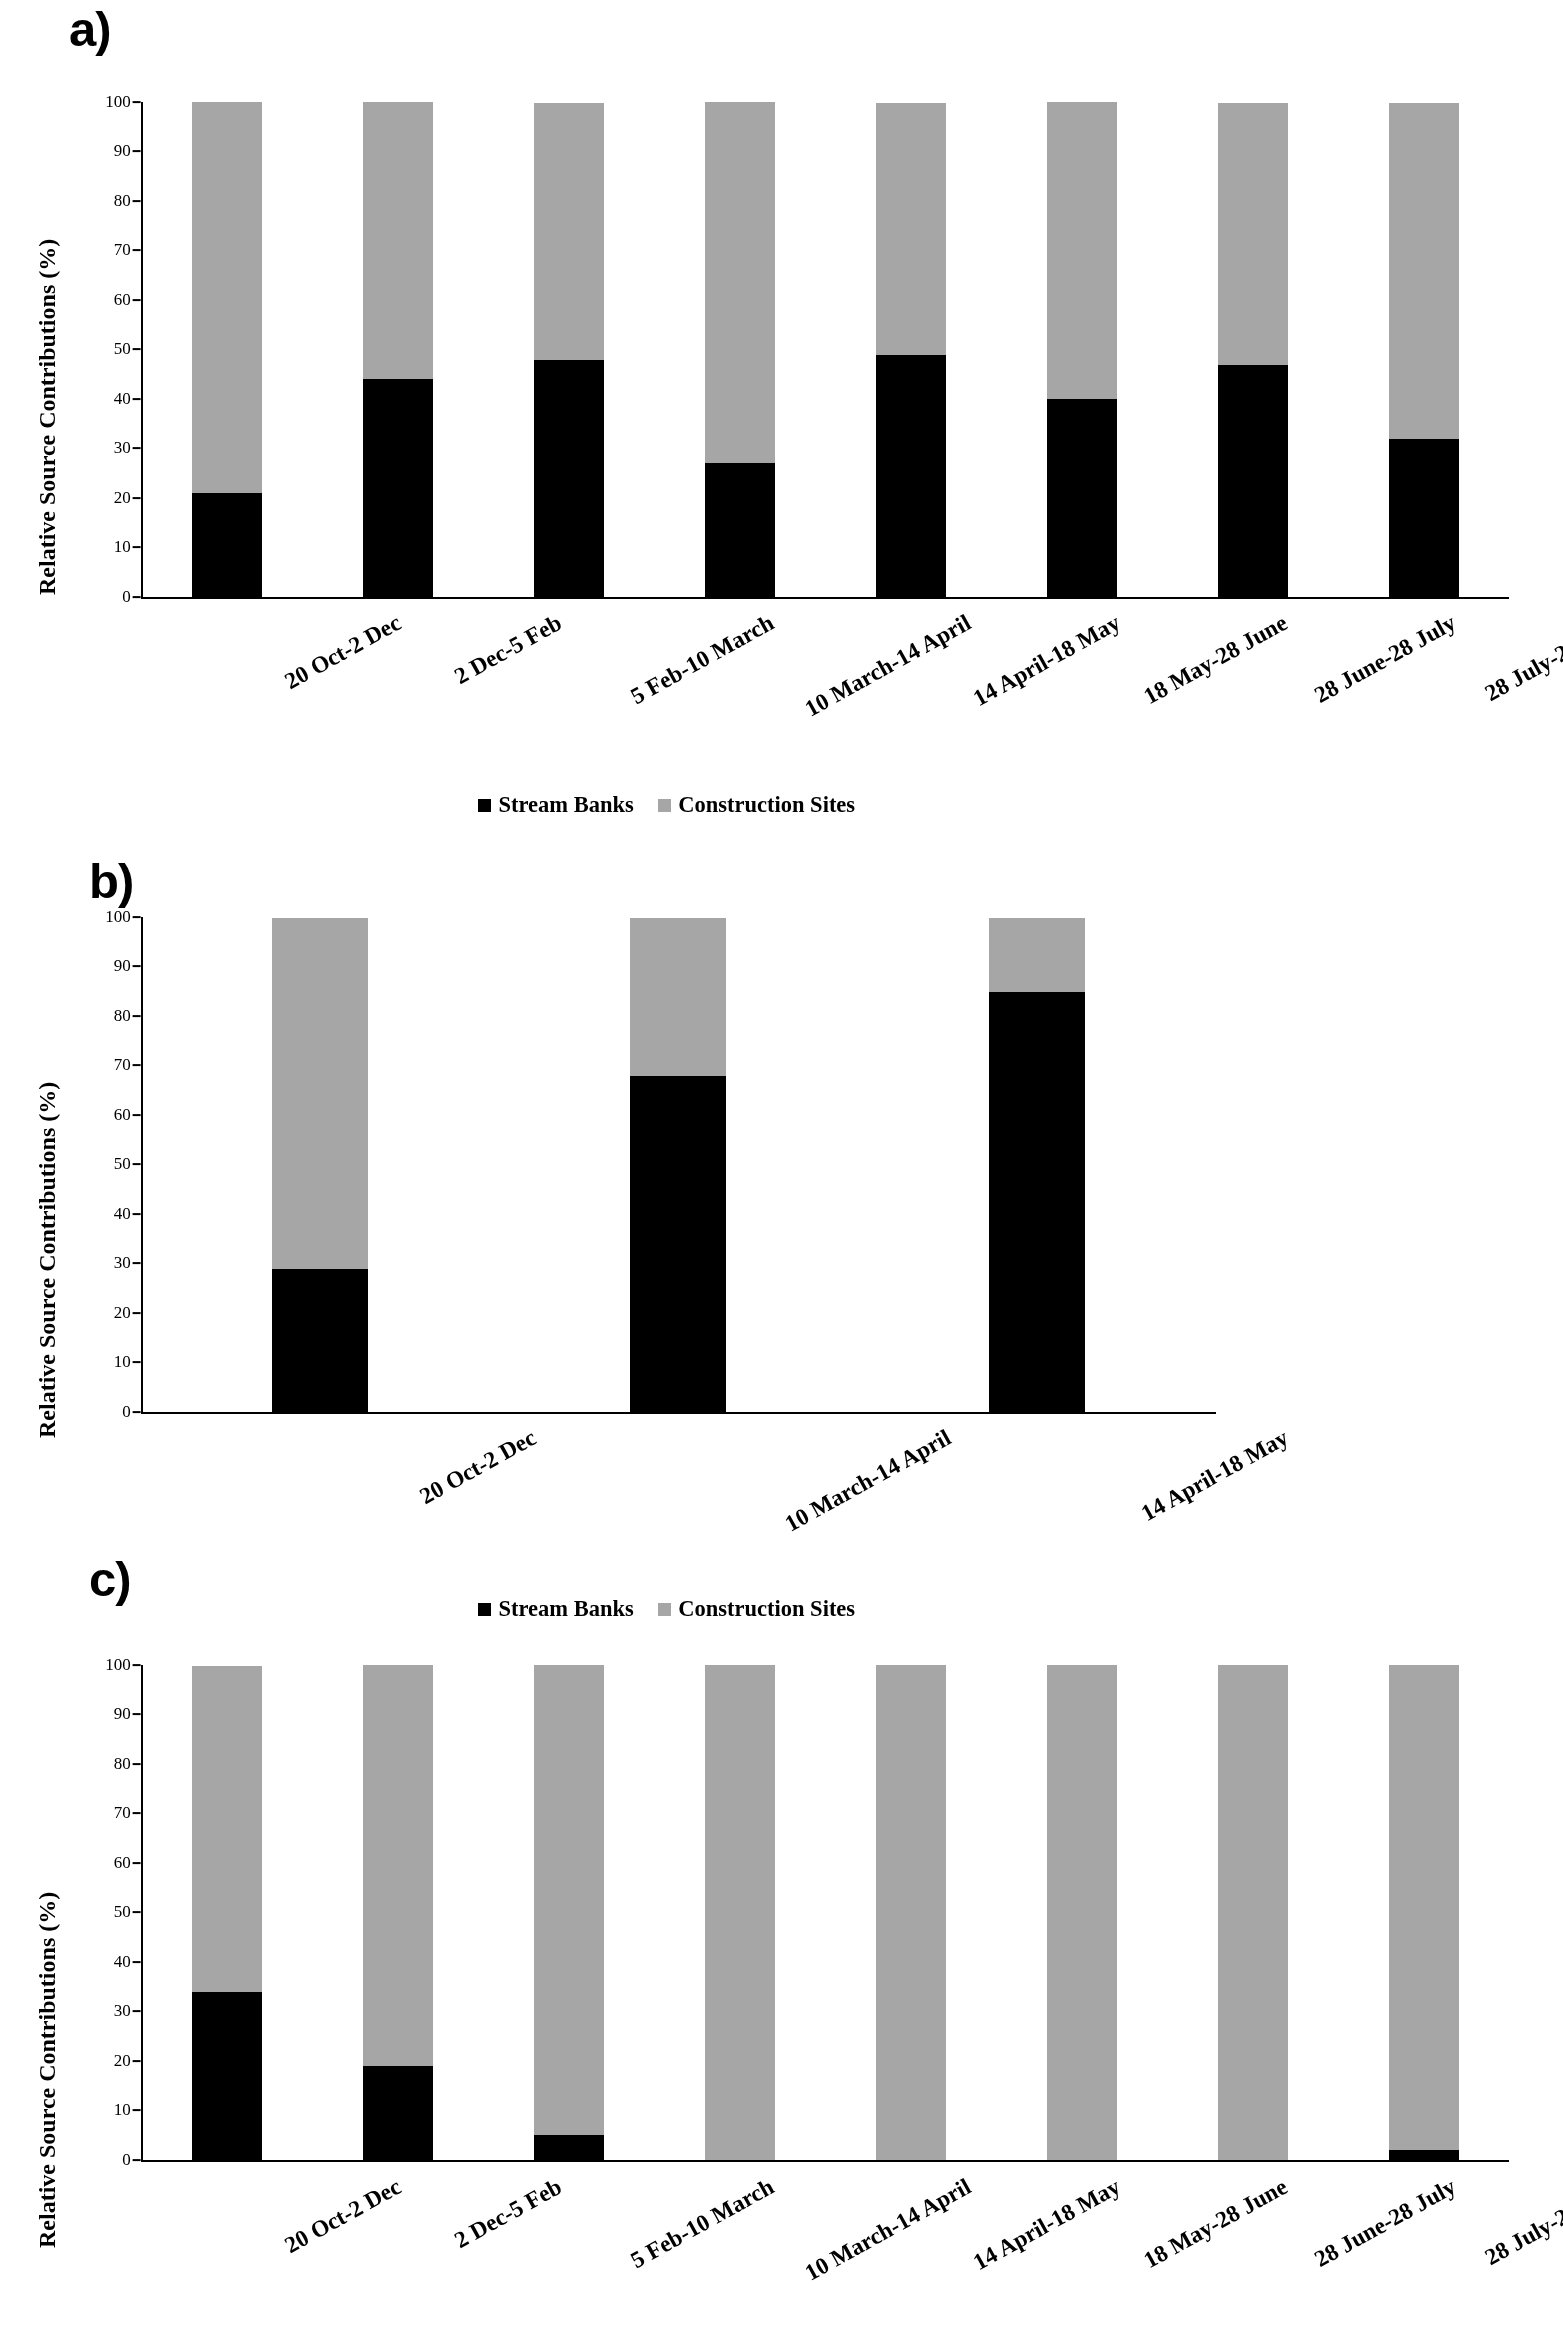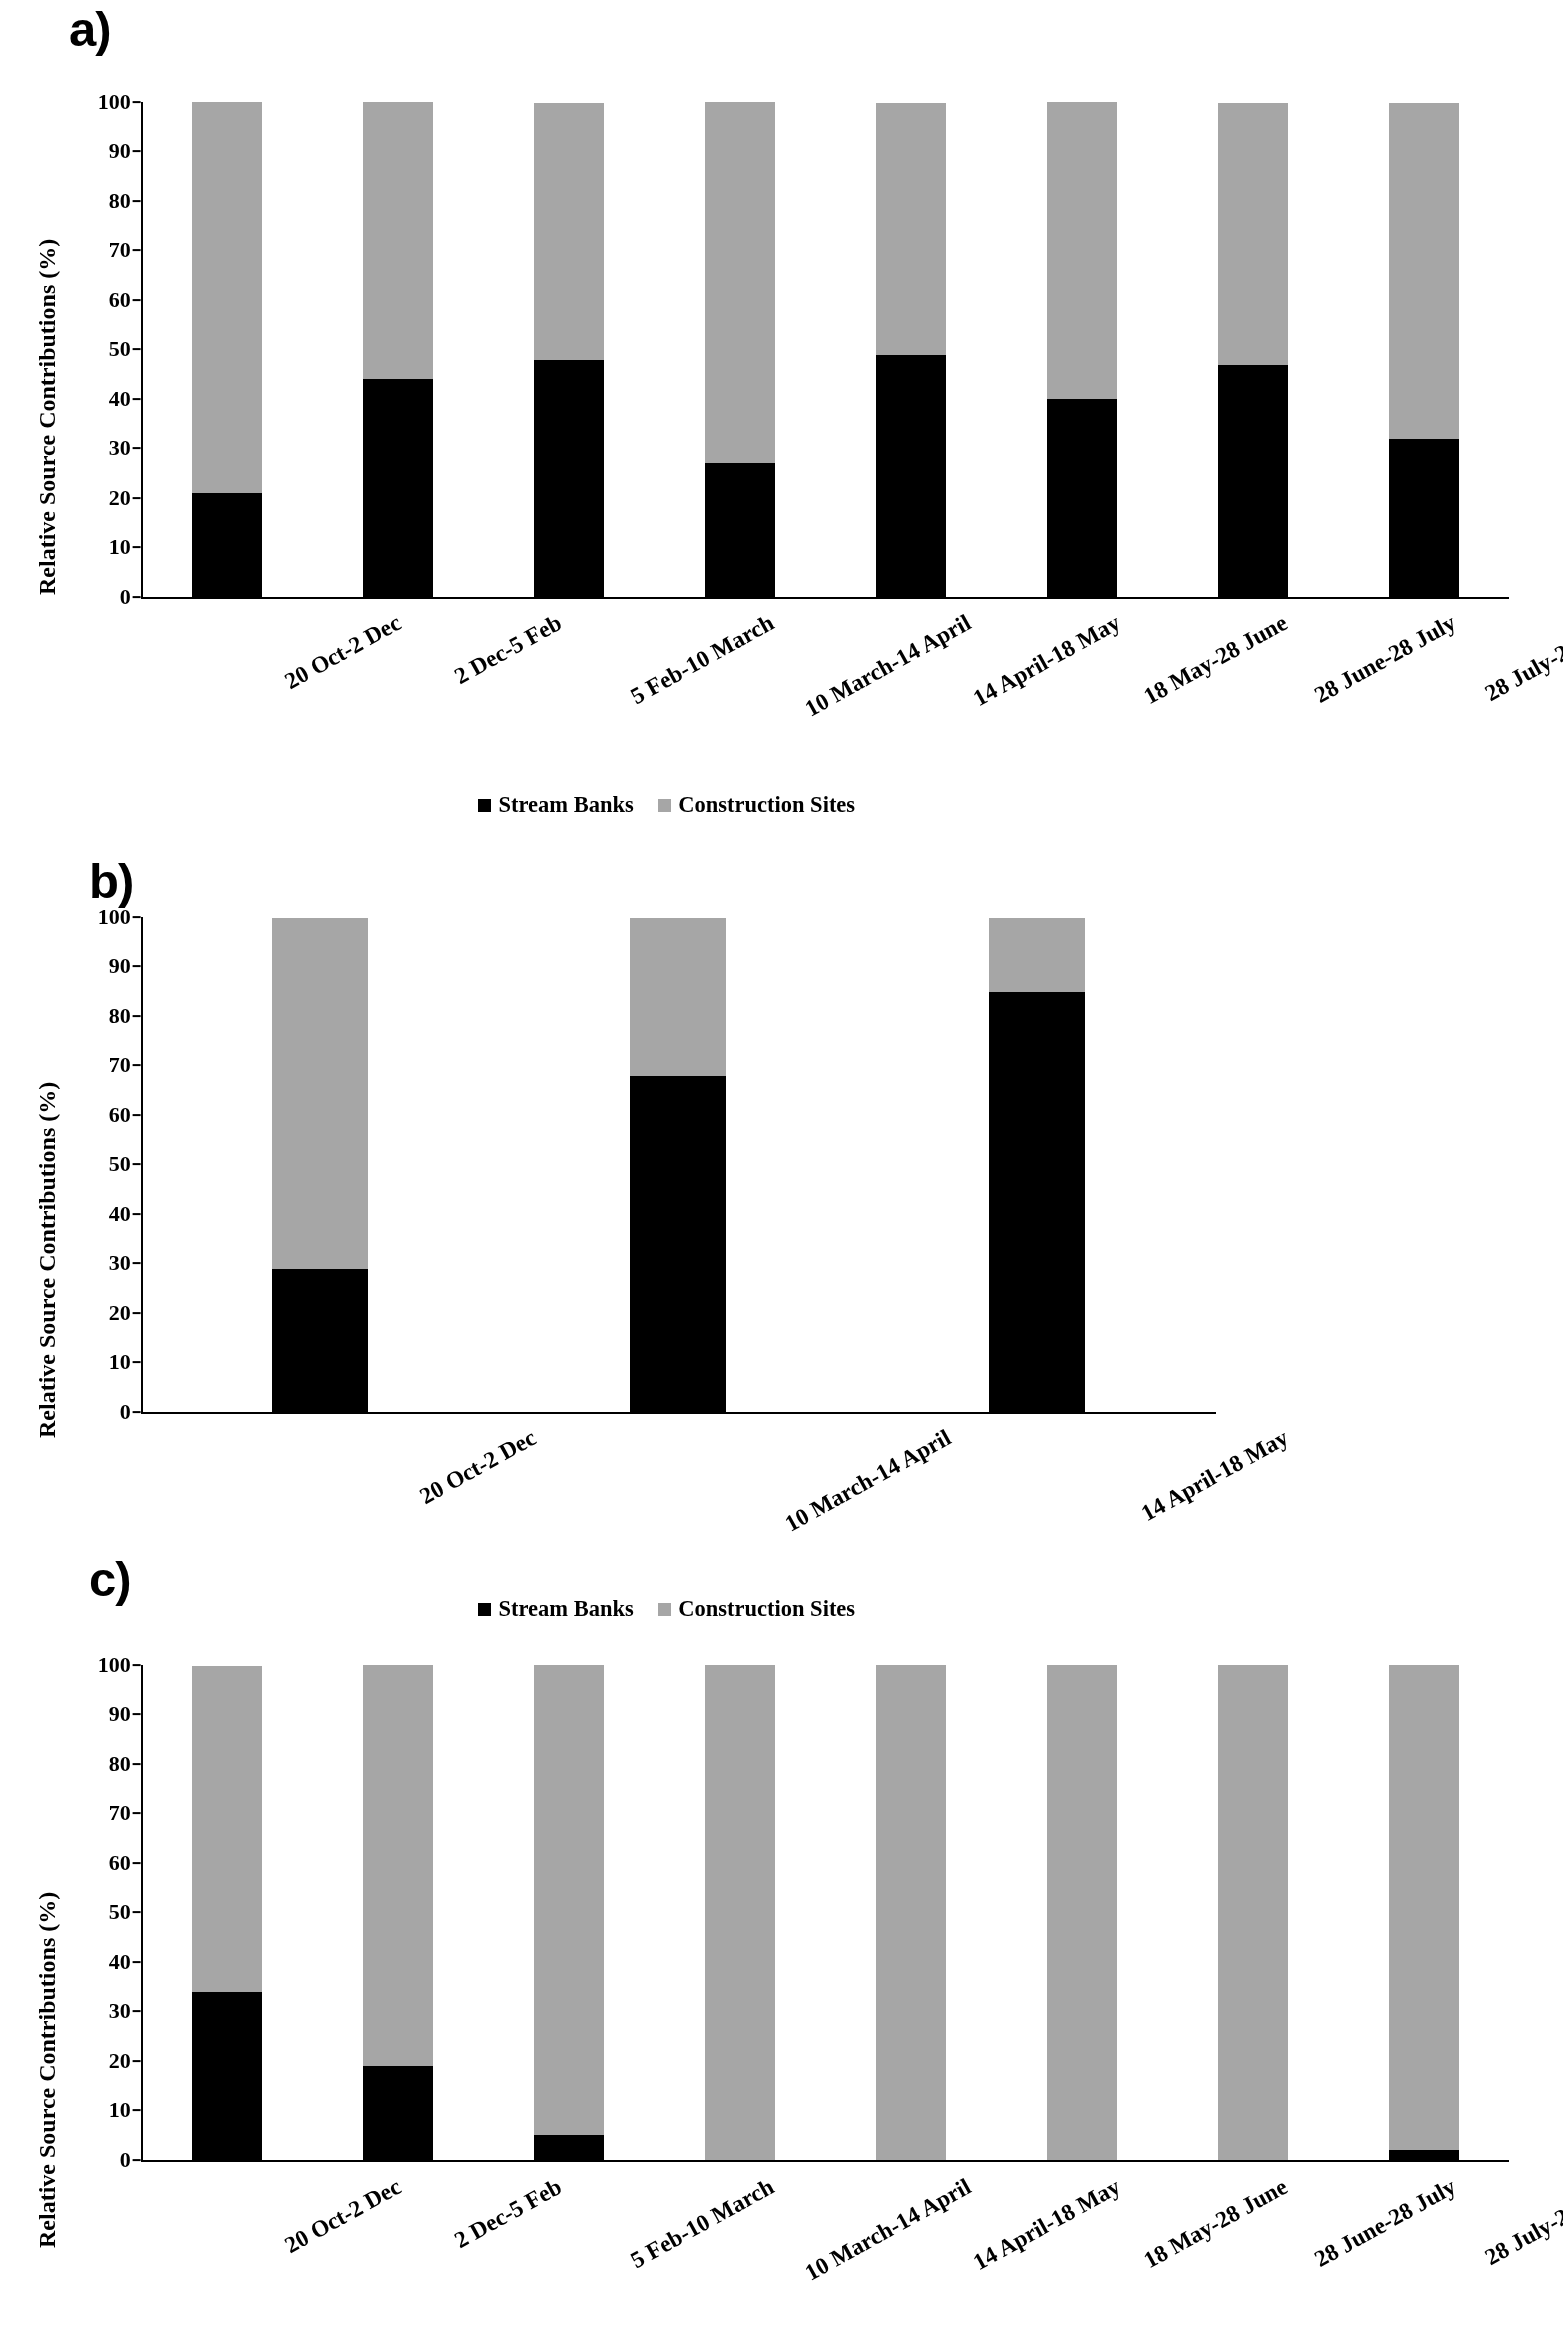--- a/index.html
+++ b/index.html
@@ -72,8 +72,8 @@
     right: 100%;
     transform: translateY(-50%);
     font-family: "Liberation Serif", serif;
-    font-weight: bold;
-    font-size: 22px;
+    font-weight: normal;
+    font-size: 17px;
     padding-right: 10.3px;
     white-space: nowrap;
   }

